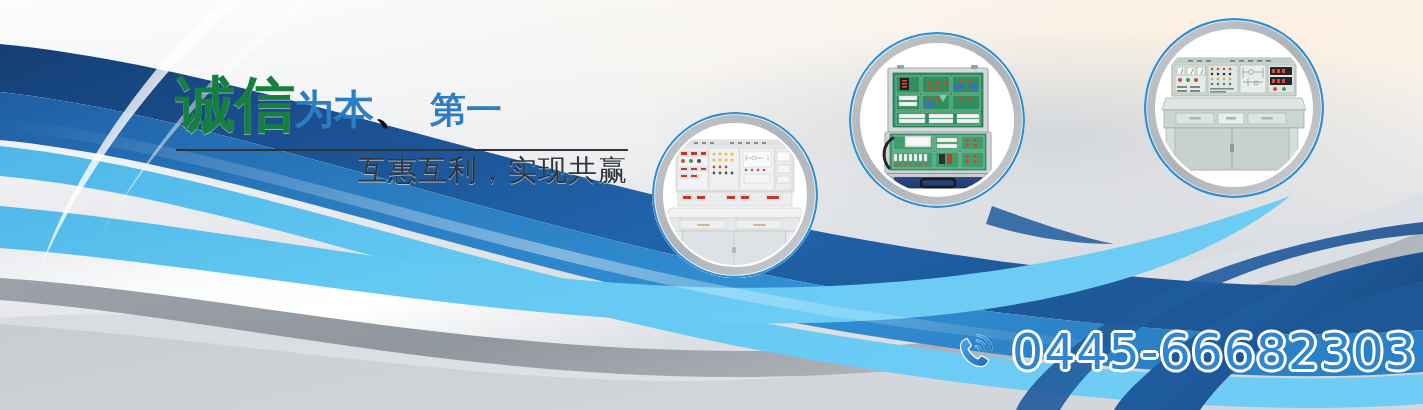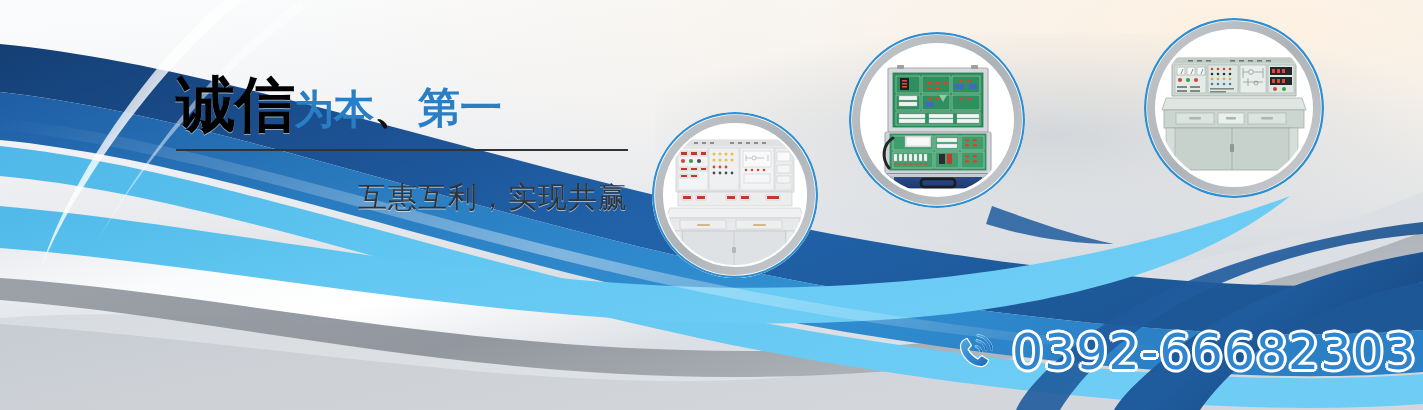--- a/index.html
+++ b/index.html
@@ -48,7 +48,7 @@
   }
   .h-big{
     font-size:60px;
-    color:#000000;
+    color:#15803d;
     letter-spacing:-1px;
     text-shadow:0 1px 0 rgba(255,255,255,0.5);
   }

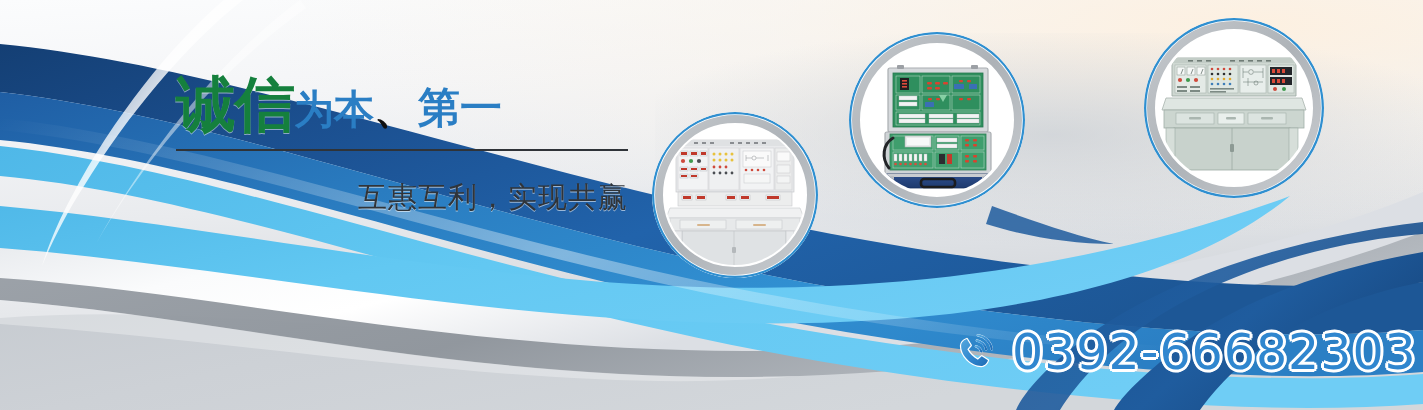--- a/index.html
+++ b/index.html
@@ -64,10 +64,10 @@
     position:relative; top:-2px;
   }
   .h-small{
-    font-size:42px;
+    font-size:36px;
     color:#2a7ec4;
     position:relative; top:-3px;
-    margin-left:2px;
+    margin-left:14px;
   }
 
   .rule{

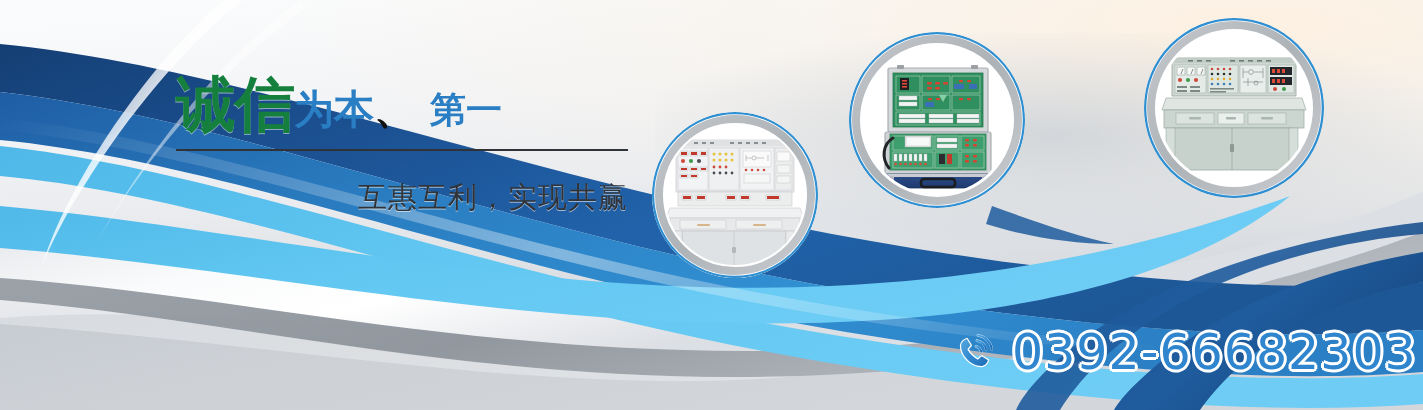--- a/index.html
+++ b/index.html
@@ -78,7 +78,7 @@
   }
 
   .subtitle{
-    margin-top:27px;
+    margin-top:0;
     width:452px;
     text-align:right;
     font-family:"DejaVu Sans","Liberation Sans",sans-serif;

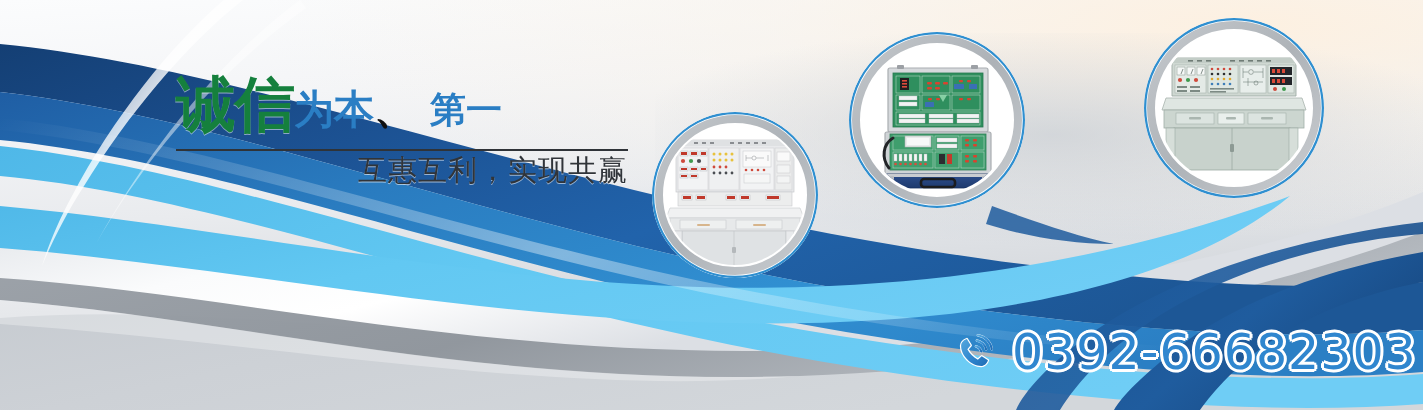--- a/index.html
+++ b/index.html
@@ -668,7 +668,7 @@
         <path d="M27,5.5 C34.5,6.6 40.5,12.5 41.5,20"></path>
       </g>
     </svg>
-    <span class="phone-number">0392-66682303</span>
+    <span class="phone-number">0445-66682303</span>
   </div>
 
 </div>

